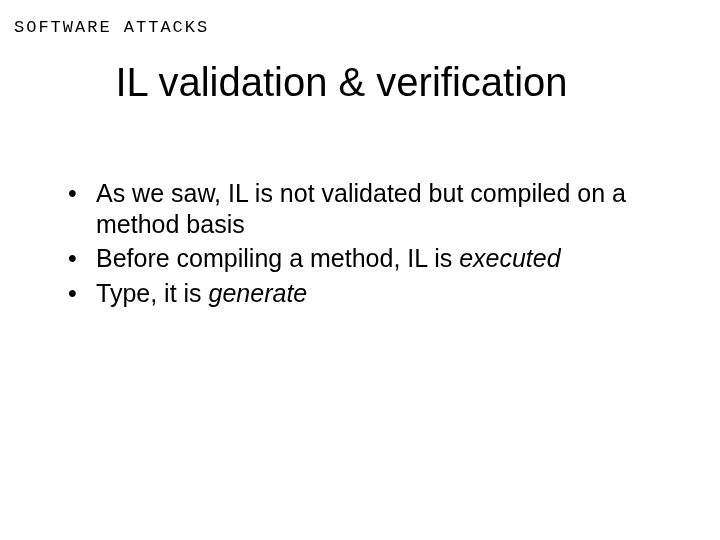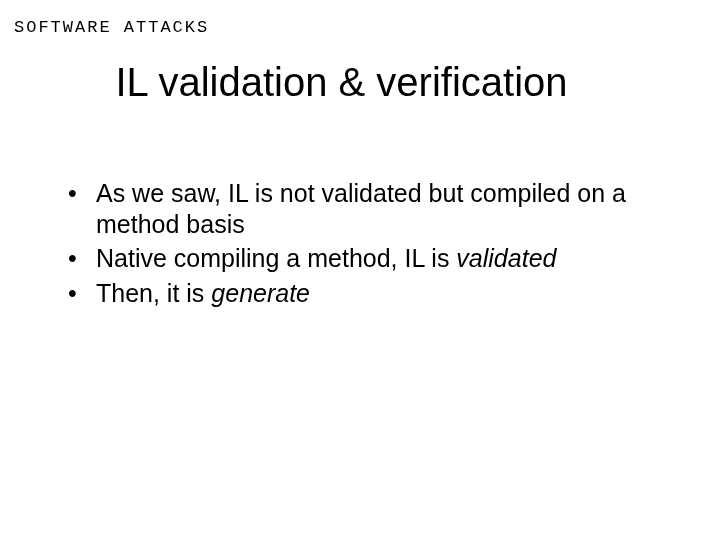--- a/index.html
+++ b/index.html
@@ -103,7 +103,7 @@
       </li>
 
       <li>
-        <span>Native compiling a method, IL is </span><span class="em">validated</span><span></span>
+        <span>Before compiling a method, IL is </span><span class="em">validated</span><span></span>
       </li>
 
       <li>

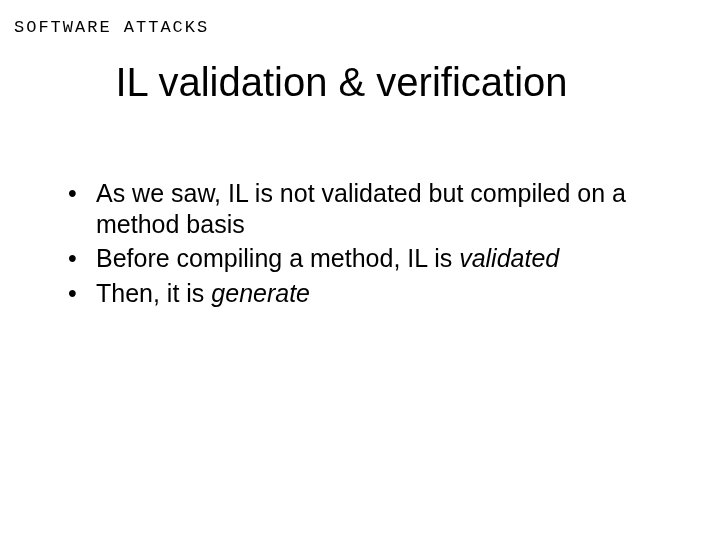--- a/index.html
+++ b/index.html
@@ -103,7 +103,7 @@
       </li>
 
       <li>
-        <span>Before compiling a method, IL is </span><span class="em">validated</span><span></span>
+        <span>Before compiling a method, IL is </span><span class="em">executed</span><span></span>
       </li>
 
       <li>

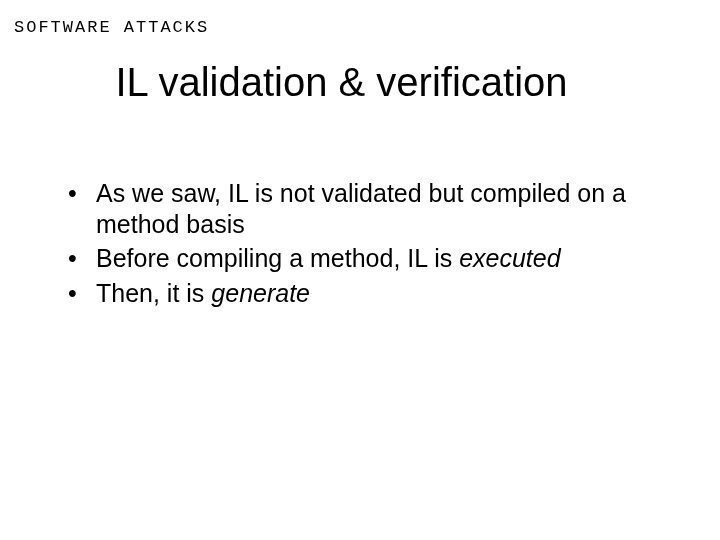--- a/index.html
+++ b/index.html
@@ -107,7 +107,7 @@
       </li>
 
       <li>
-        <span>Then, it is </span><span class="em">generate</span><span></span>
+        <span>Type, it is </span><span class="em">generate</span><span></span>
       </li>
 
 

